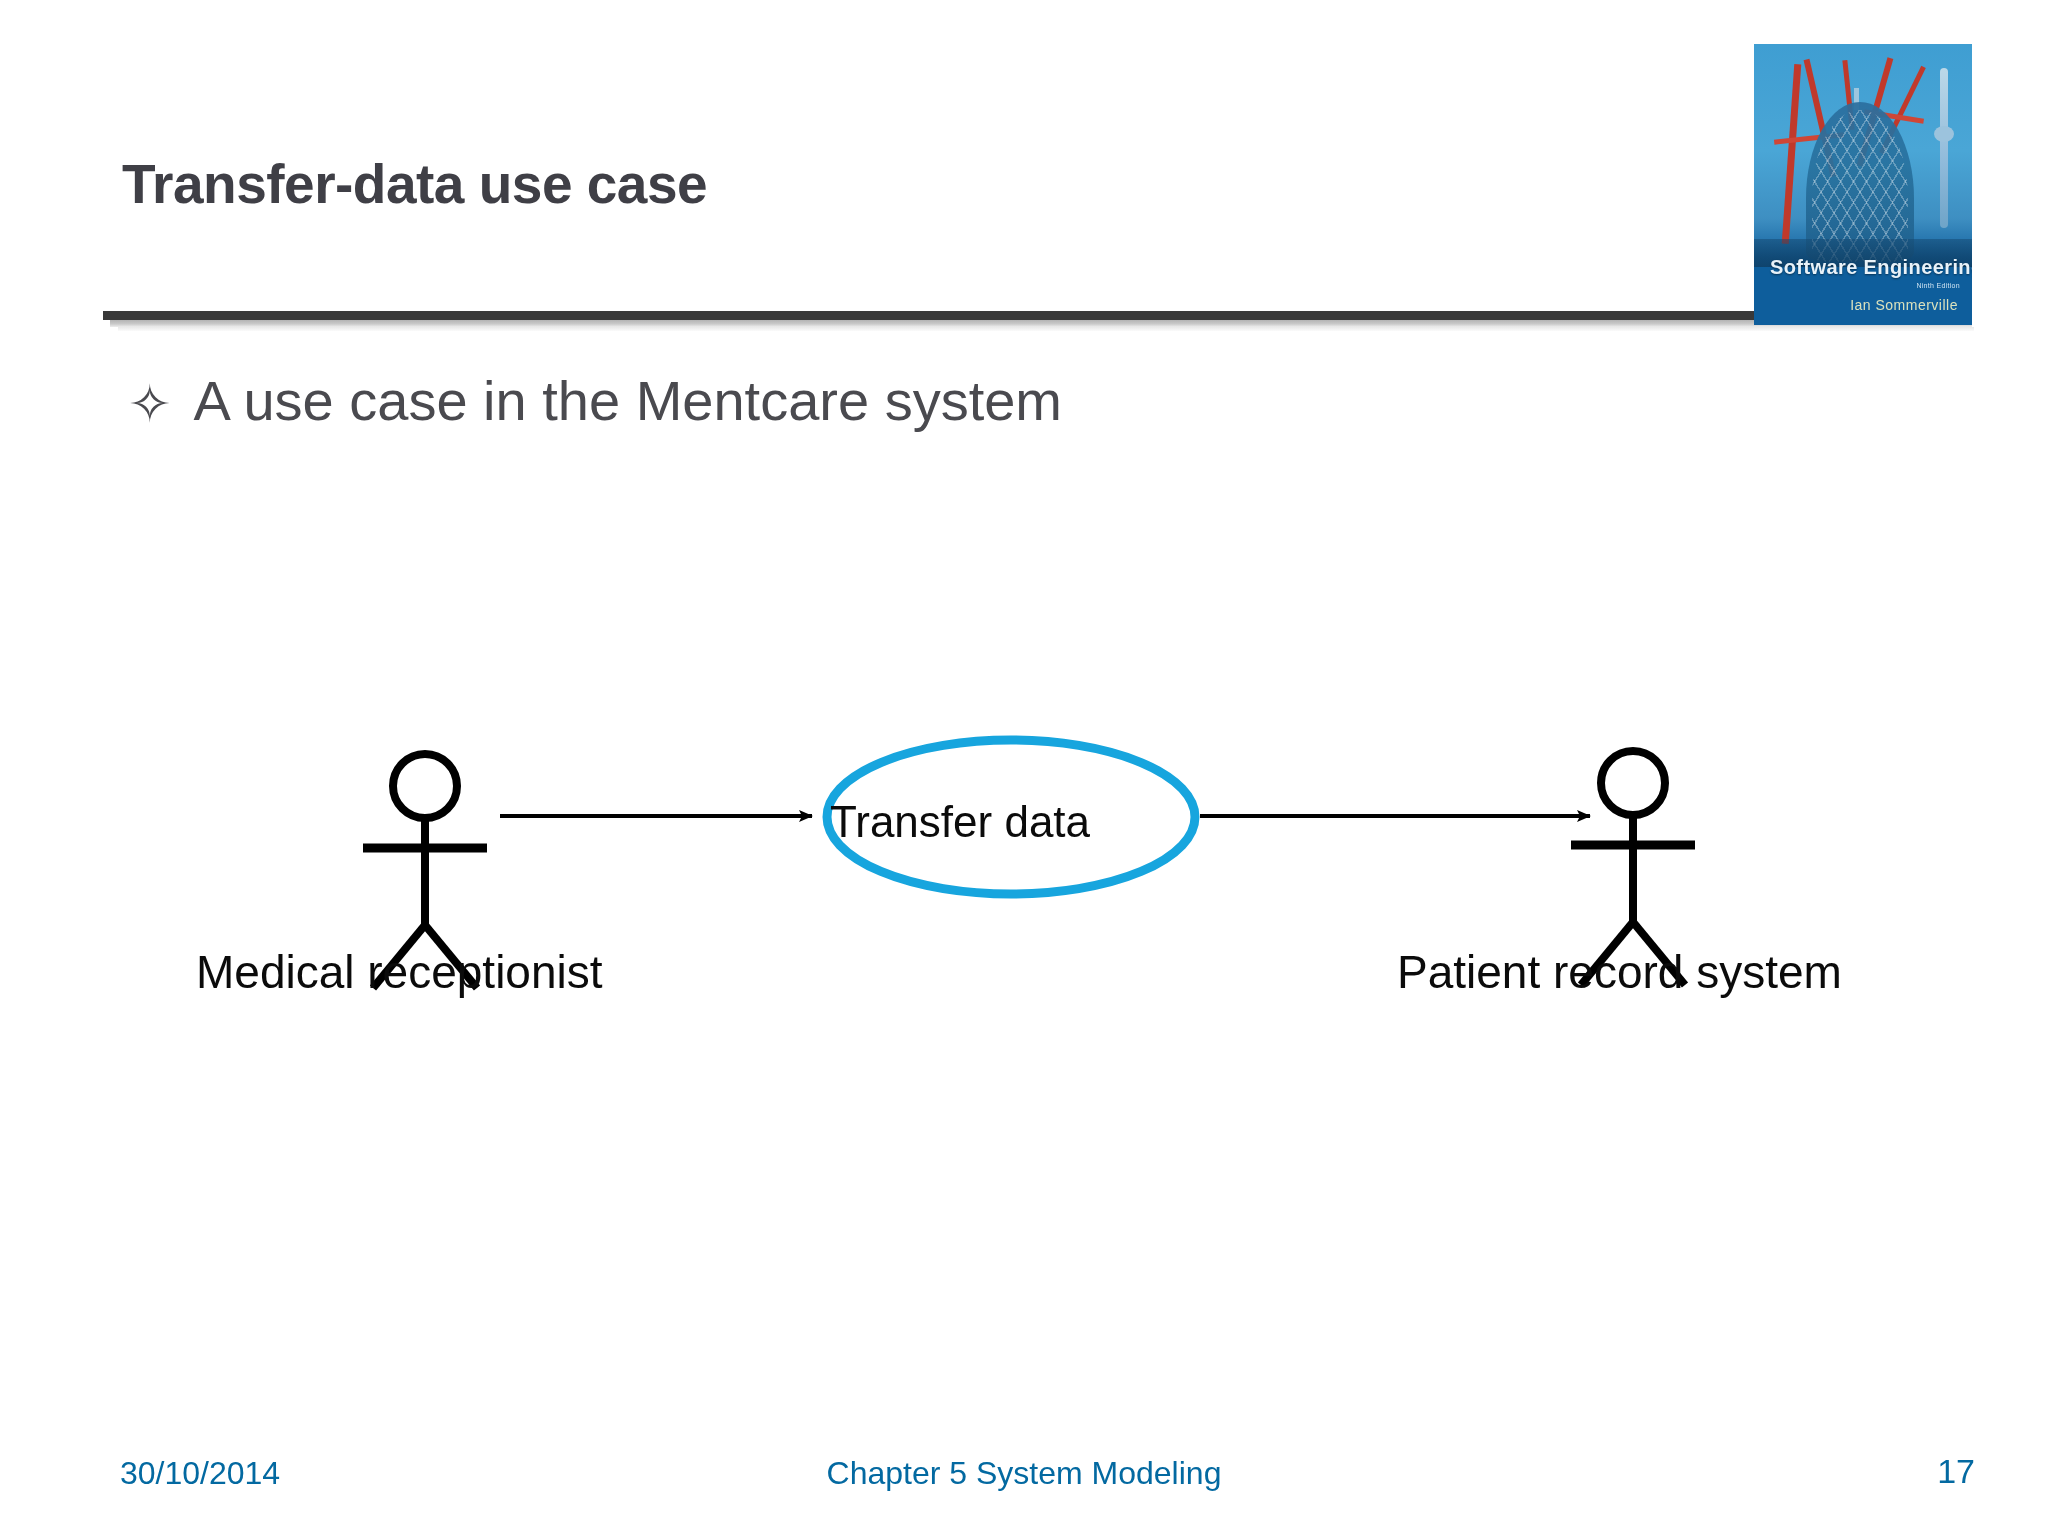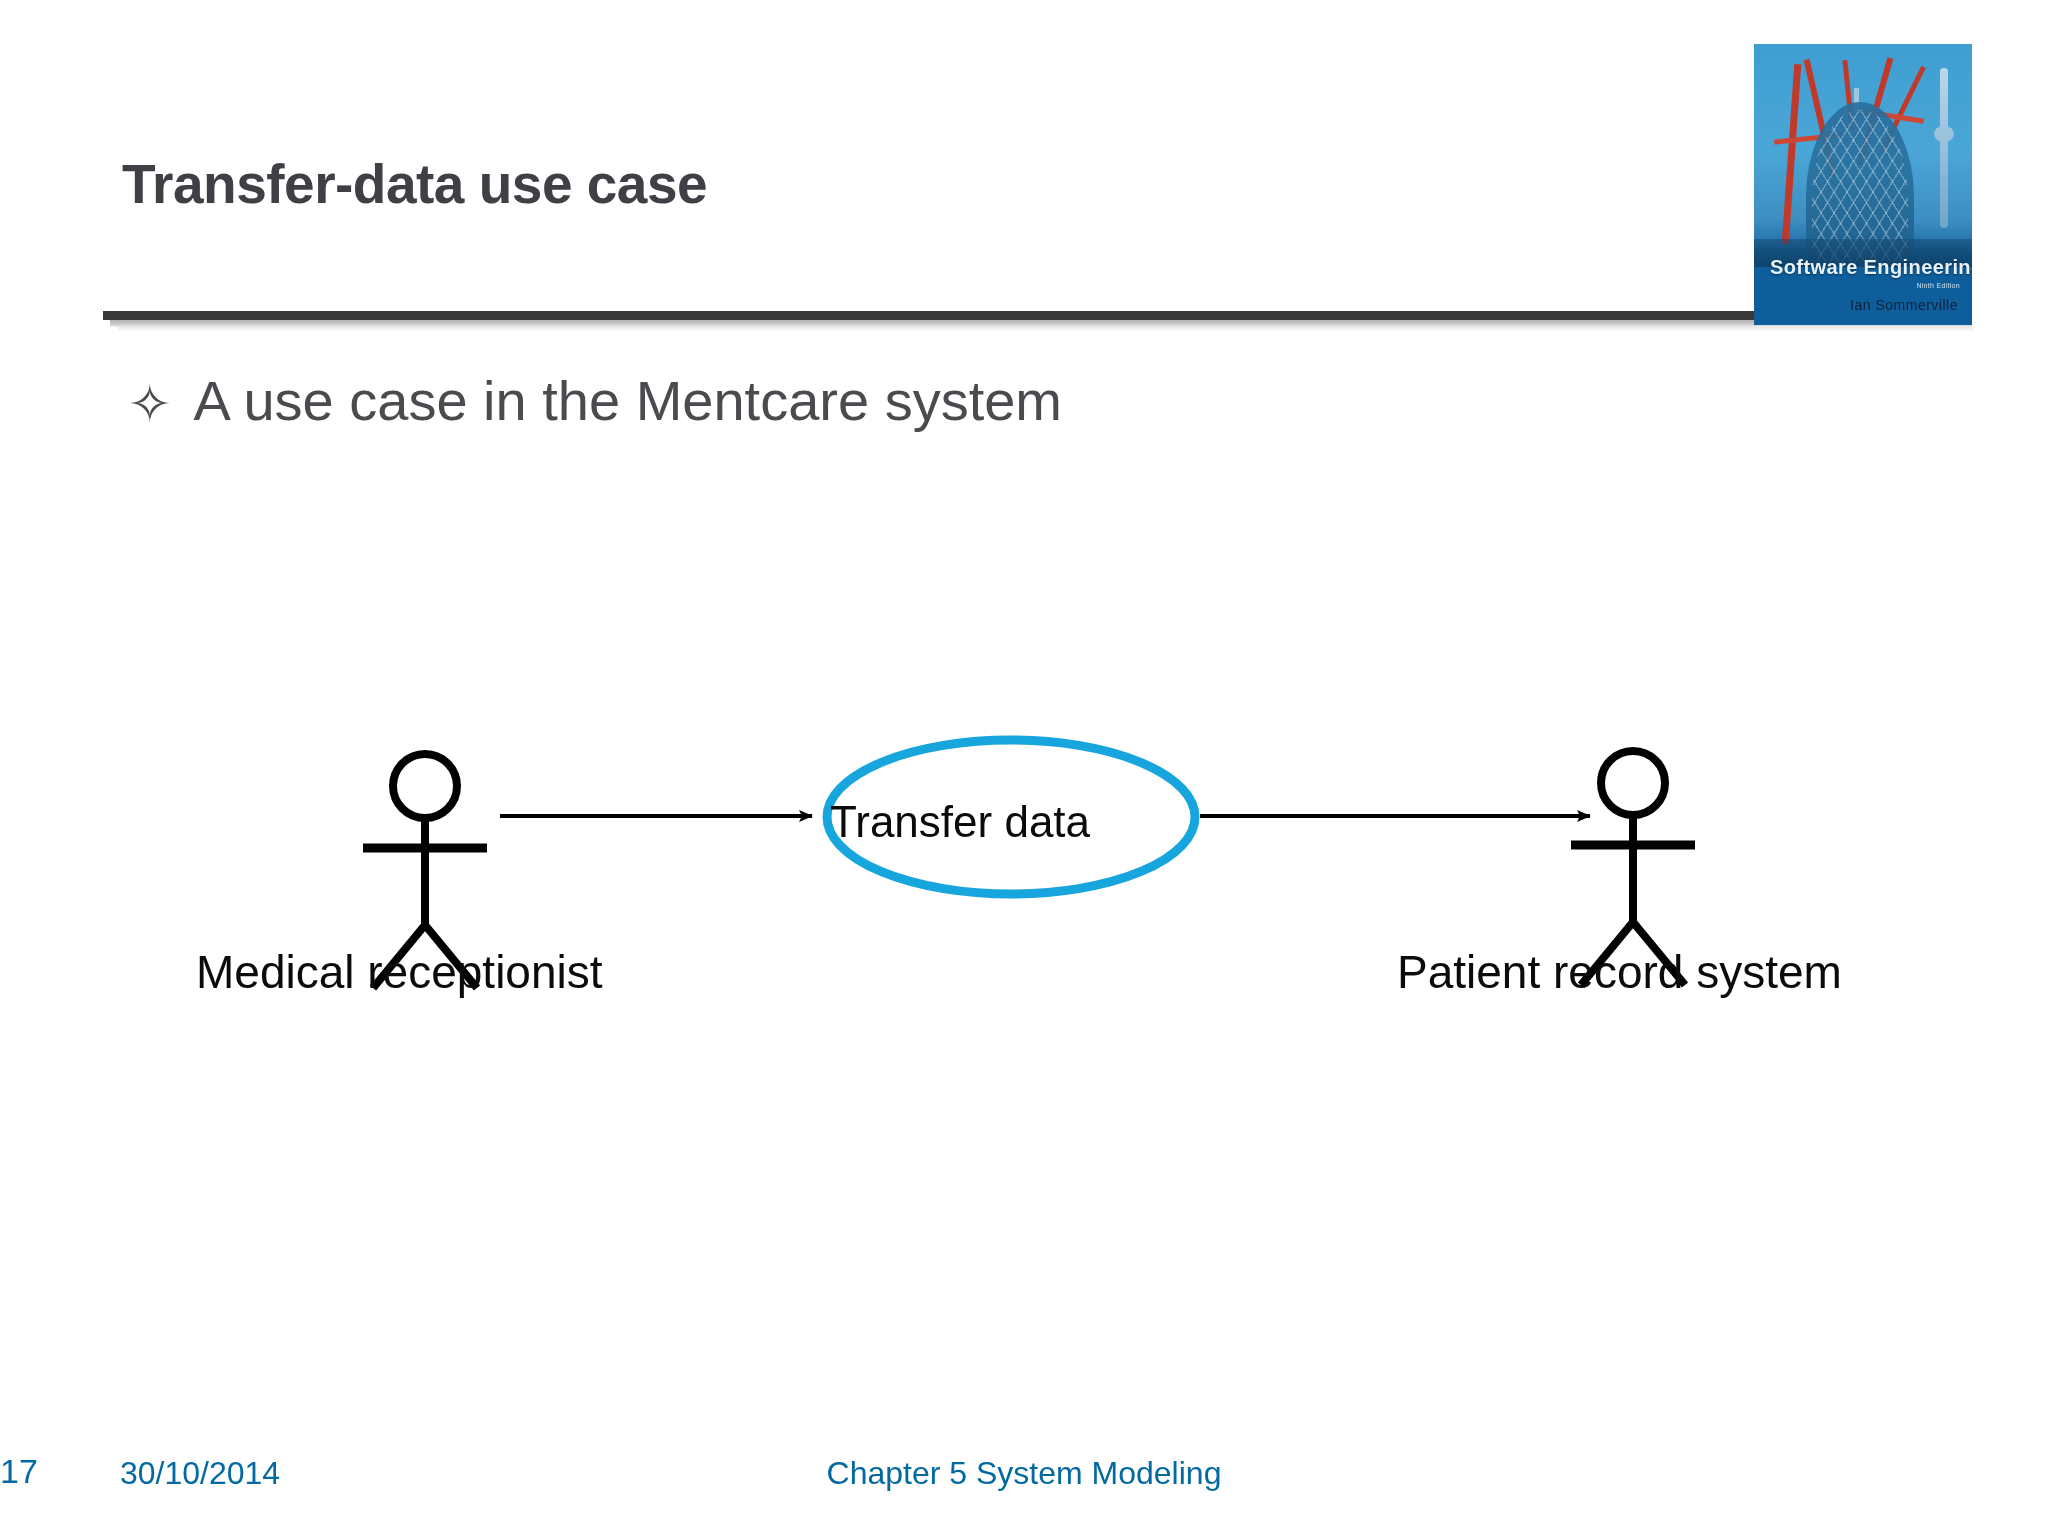--- a/index.html
+++ b/index.html
@@ -168,7 +168,7 @@
     right: 14px;
     bottom: 12px;
     font-size: 14px;
-    color: #0f172a;
+    color: #fef9c3;
     letter-spacing: 0.5px;
     opacity: 0.85;
     white-space: nowrap;

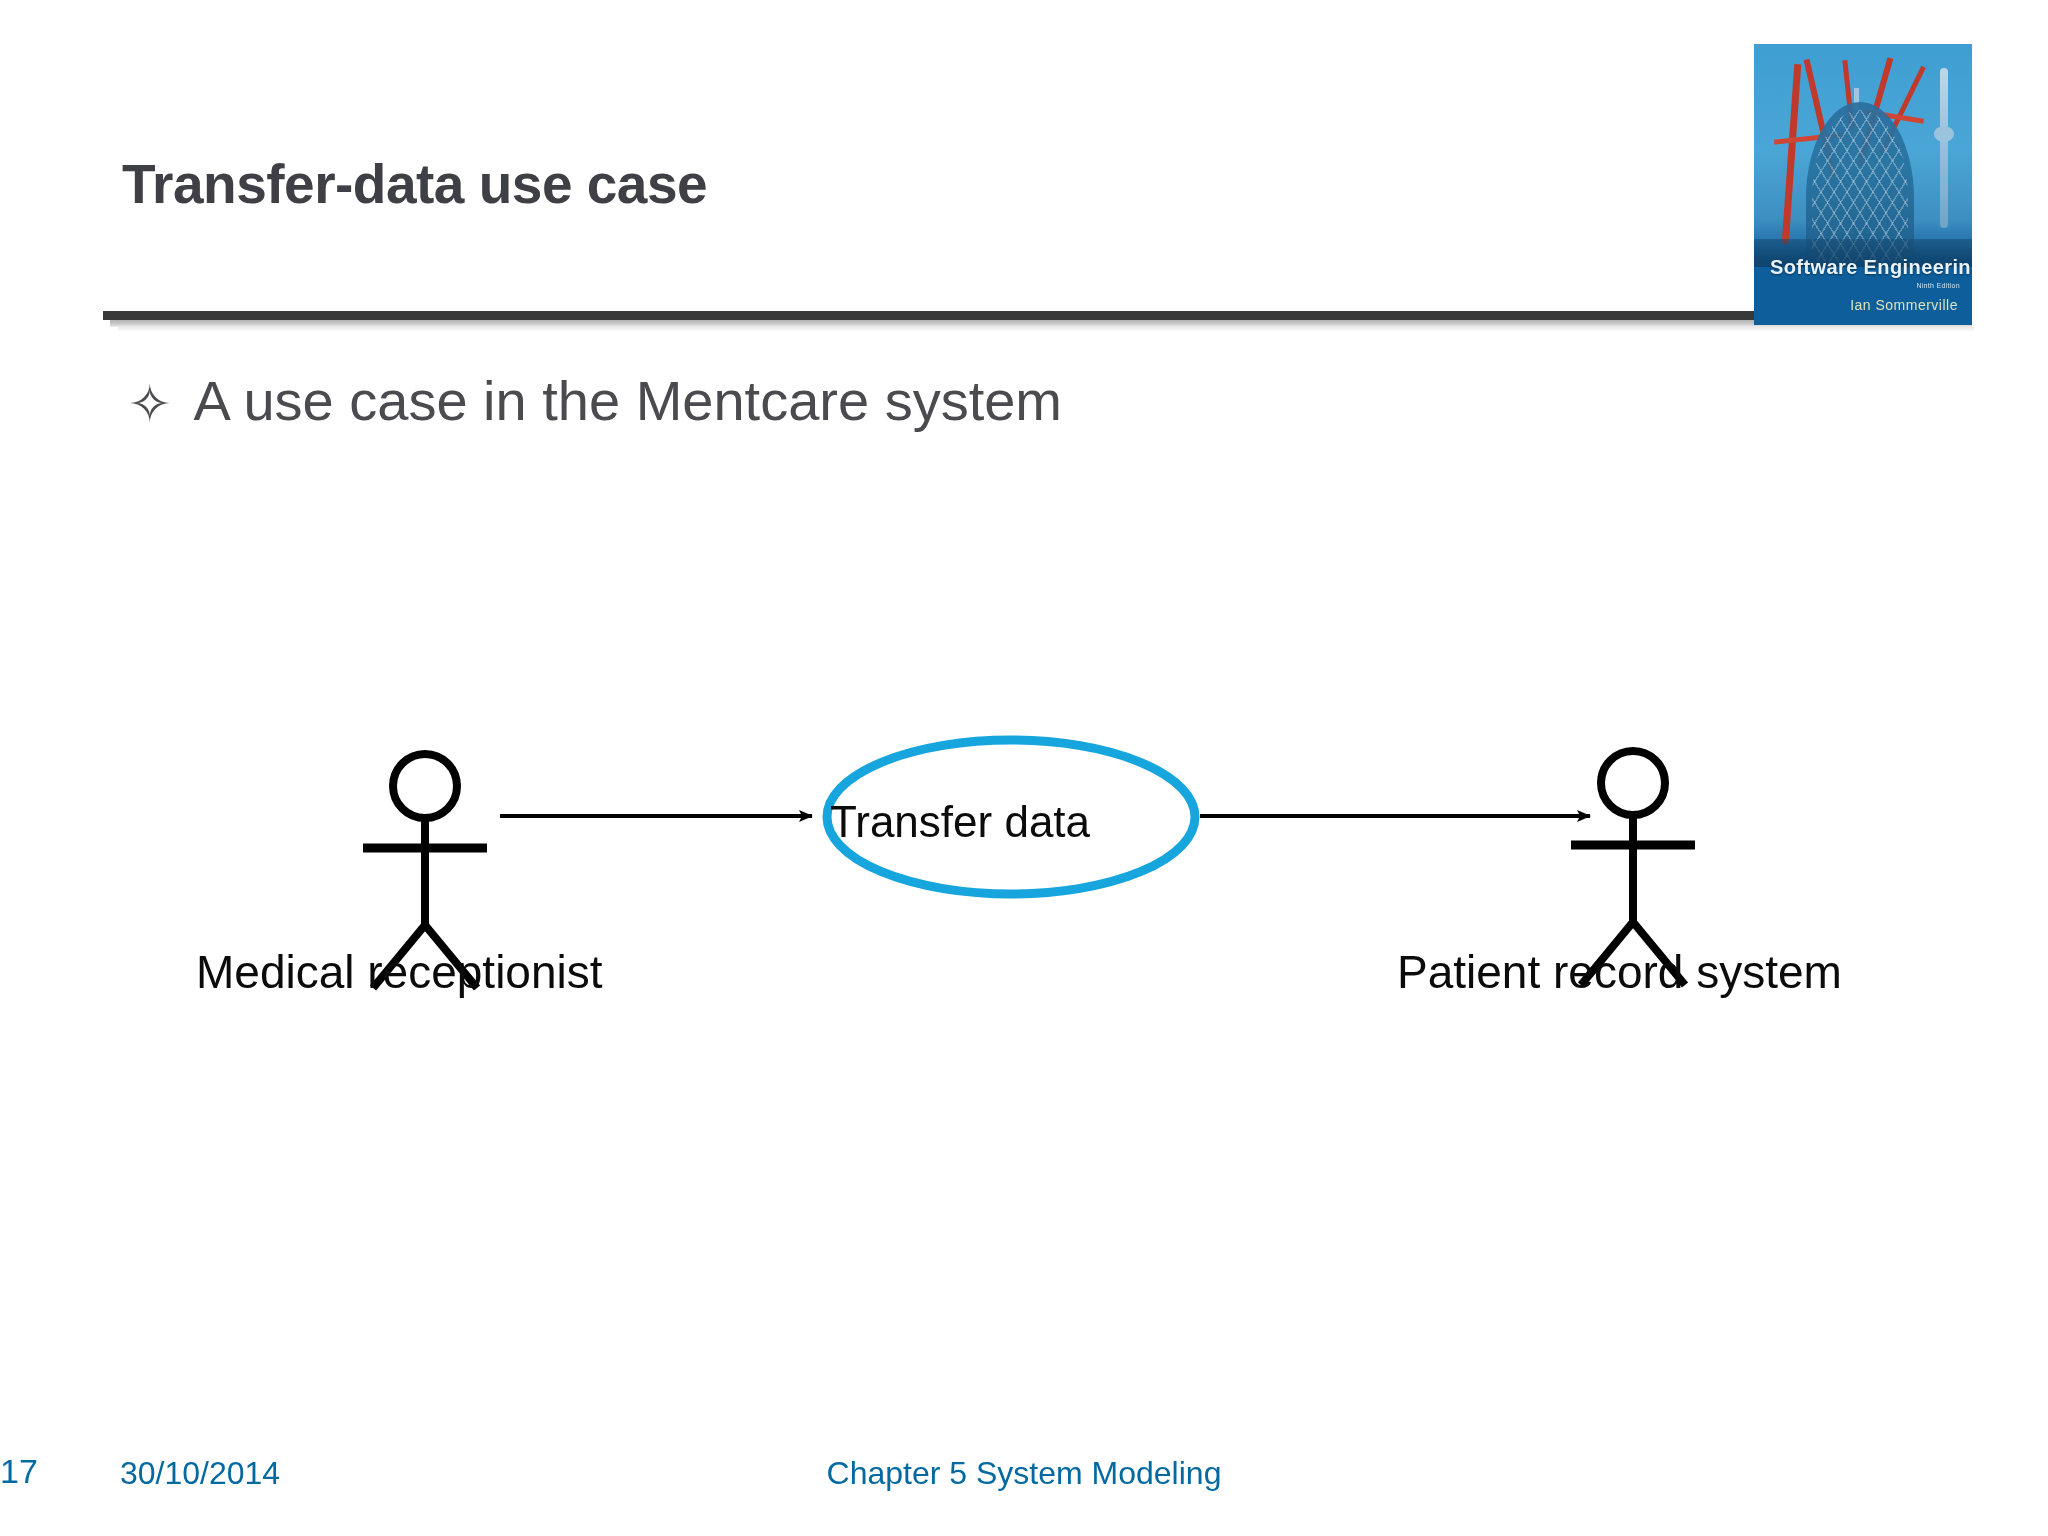--- a/index.html
+++ b/index.html
@@ -236,7 +236,7 @@
   }
   #footer-date { left: 120px; top: 1455px; }
   #footer-center { left: 0; top: 1455px; width: 2048px; text-align: center; }
-  #footer-page { left: 0; top: 1452px; width: 1975px; text-align: left; font-size: 34px; }
+  #footer-page { left: 0; top: 1452px; width: 1975px; text-align: right; font-size: 34px; }
 </style>
 </head>
 <body>

